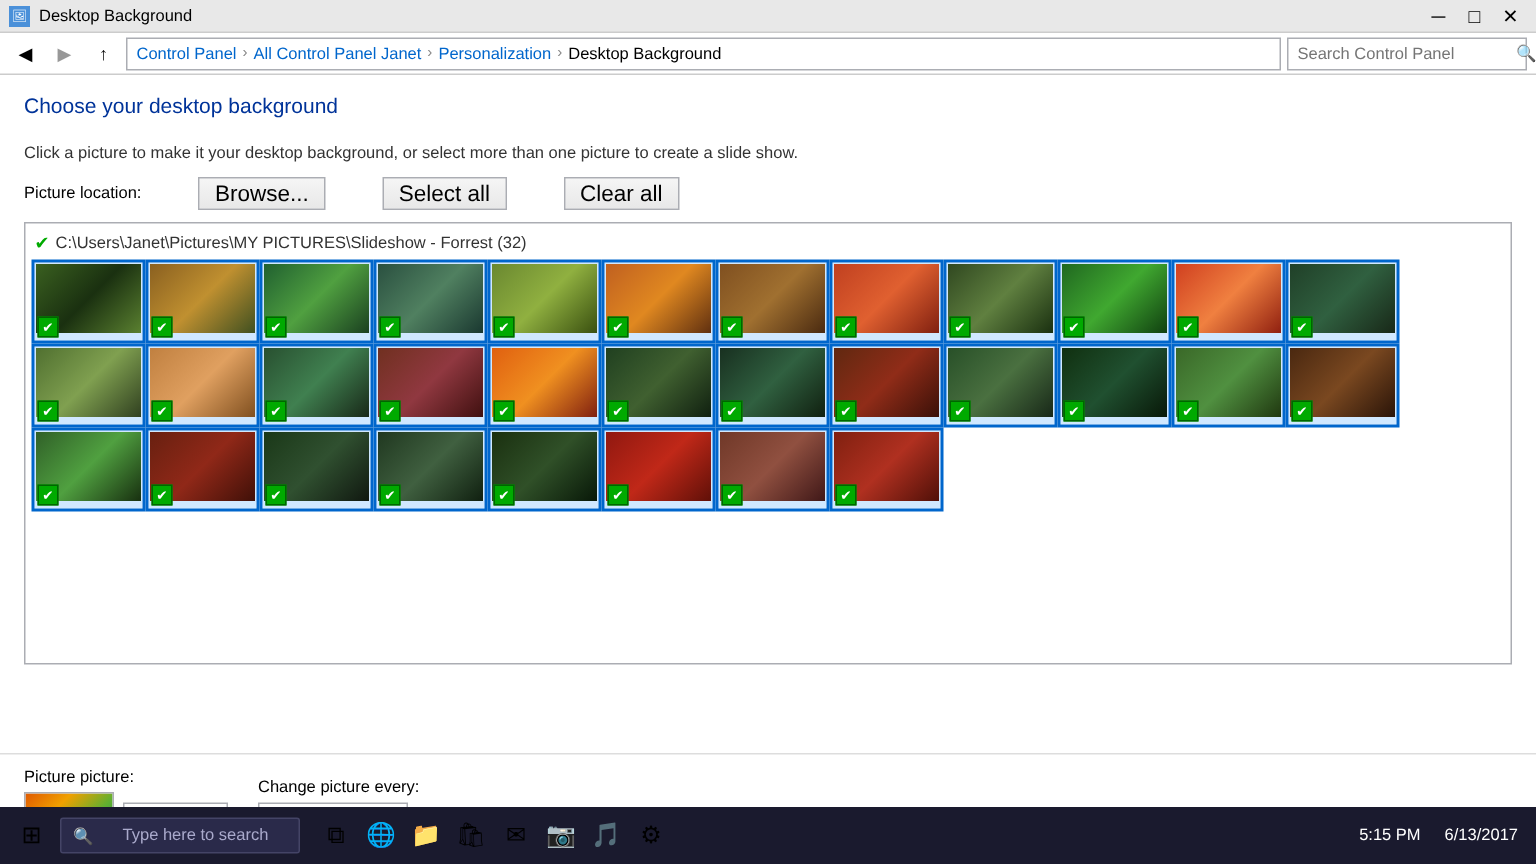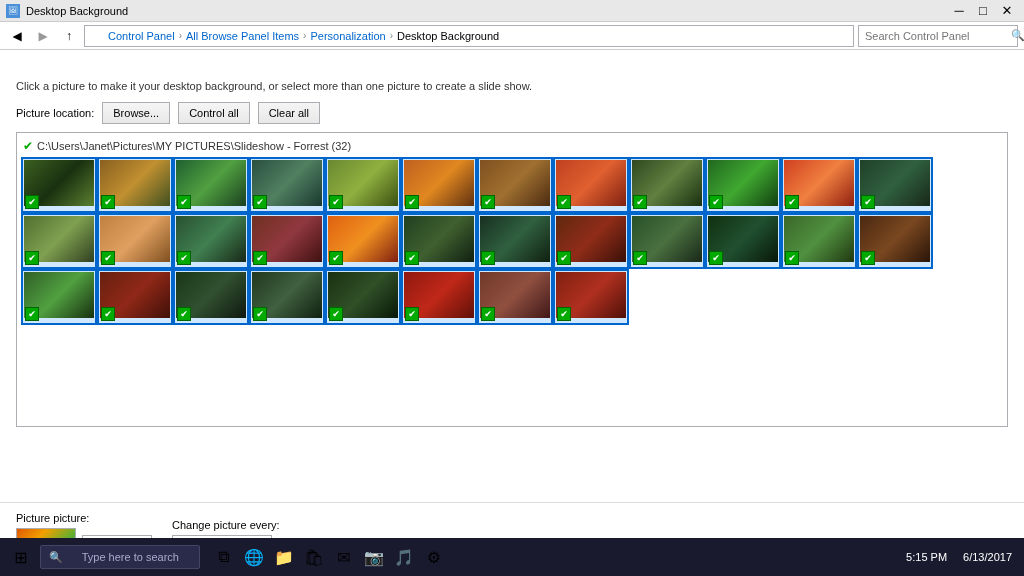--- a/index.html
+++ b/index.html
@@ -38,7 +38,7 @@
       background: white;
       display: flex;
       align-items: center;
-      padding: 0 23px;
+      padding: 0 6px;
       font-size: 11px;
       gap: 4px;
     }

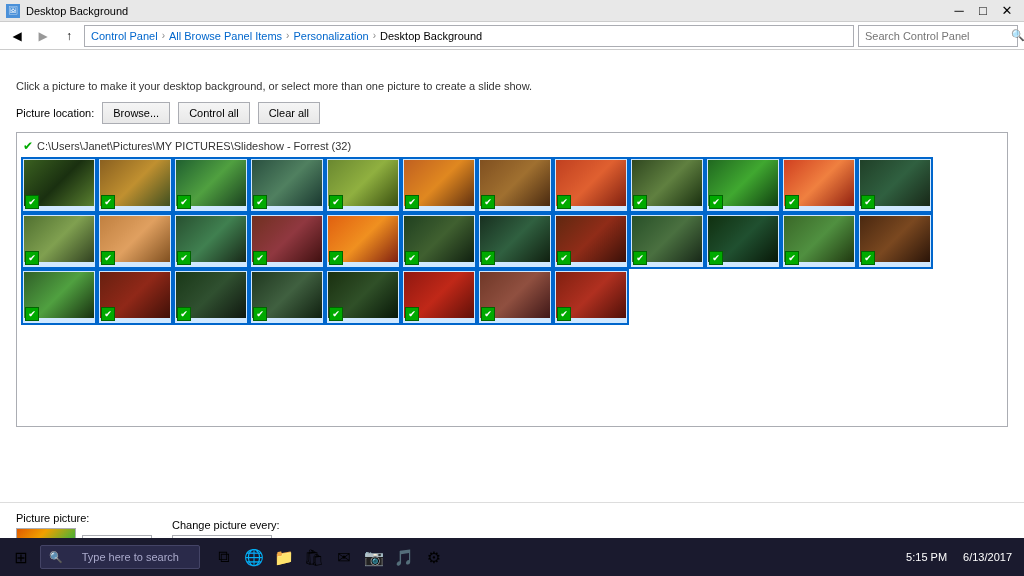--- a/index.html
+++ b/index.html
@@ -299,7 +299,7 @@
   <div class="breadcrumb-bar">
     <span style="color:#0066cc; cursor:pointer">Control Panel</span>
     <span class="breadcrumb-sep">›</span>
-    <span style="color:#0066cc; cursor:pointer">All Browse Panel Items</span>
+    <span style="color:#0066cc; cursor:pointer">All Control Panel Janet</span>
     <span class="breadcrumb-sep">›</span>
     <span style="color:#0066cc; cursor:pointer">Personalization</span>
     <span class="breadcrumb-sep">›</span>

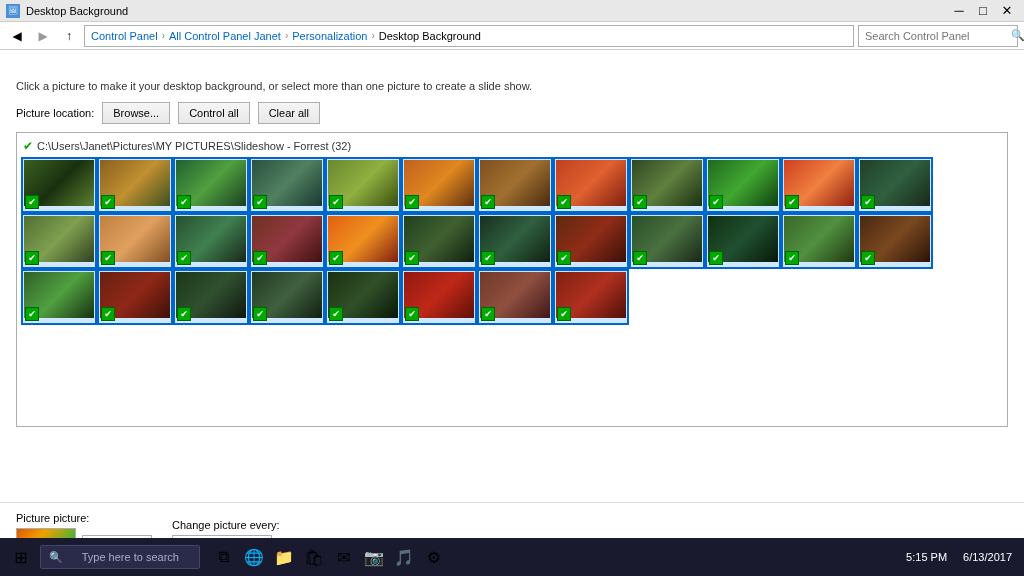--- a/index.html
+++ b/index.html
@@ -312,6 +312,7 @@
 </div>
 
 <div class="main-content">
+  <div class="page-title">Choose your desktop background</div>
   <div class="page-subtitle">Click a picture to make it your desktop background, or select more than one picture to create a slide show.</div>
 
   <div class="picture-location-row">

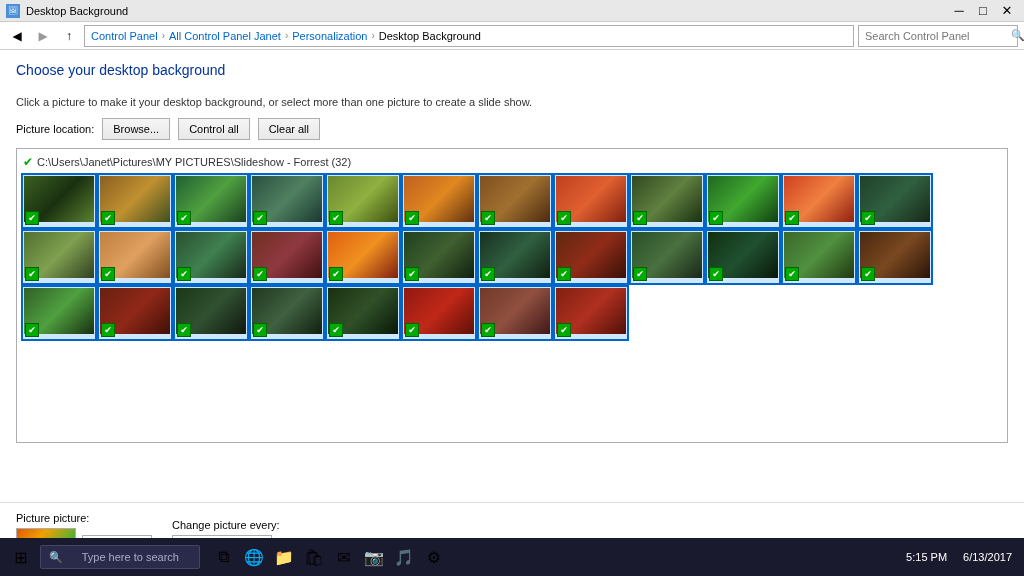--- a/index.html
+++ b/index.html
@@ -92,8 +92,9 @@
       padding: 0 10px;
       border: 1px solid #abadb3;
       background: linear-gradient(to bottom, #f5f5f5, #e8e8e8);
-      font-size: 11px;
+      font-size: 15px;
       cursor: pointer;
+      margin-left: 30px;
     }
 
     

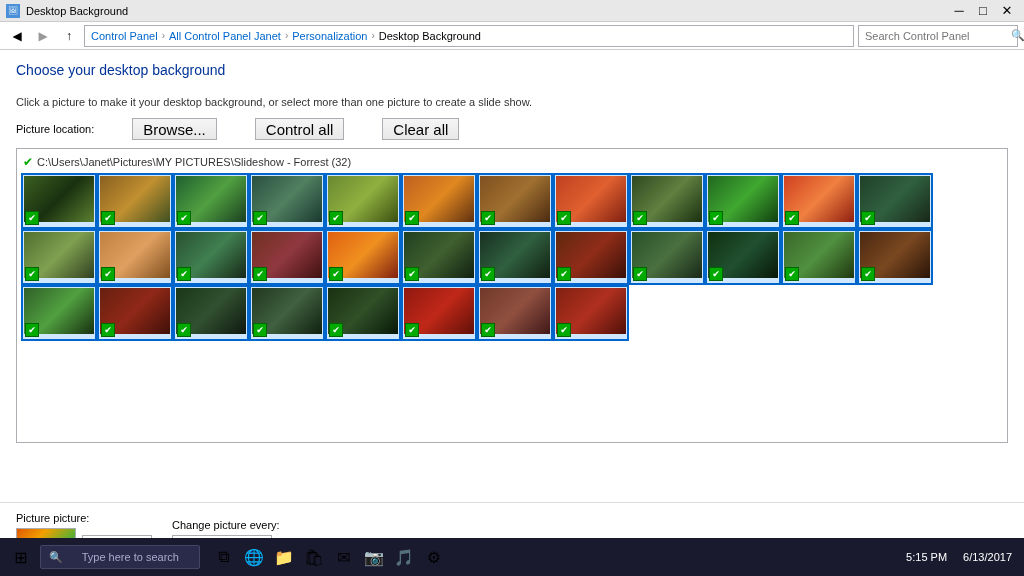--- a/index.html
+++ b/index.html
@@ -319,7 +319,7 @@
   <div class="picture-location-row">
     <span>Picture location:</span>
     <button class="btn-small">Browse...</button>
-    <button class="btn-small">Control all</button>
+    <button class="btn-small">Select all</button>
     <button class="btn-small">Clear all</button>
   </div>
 

